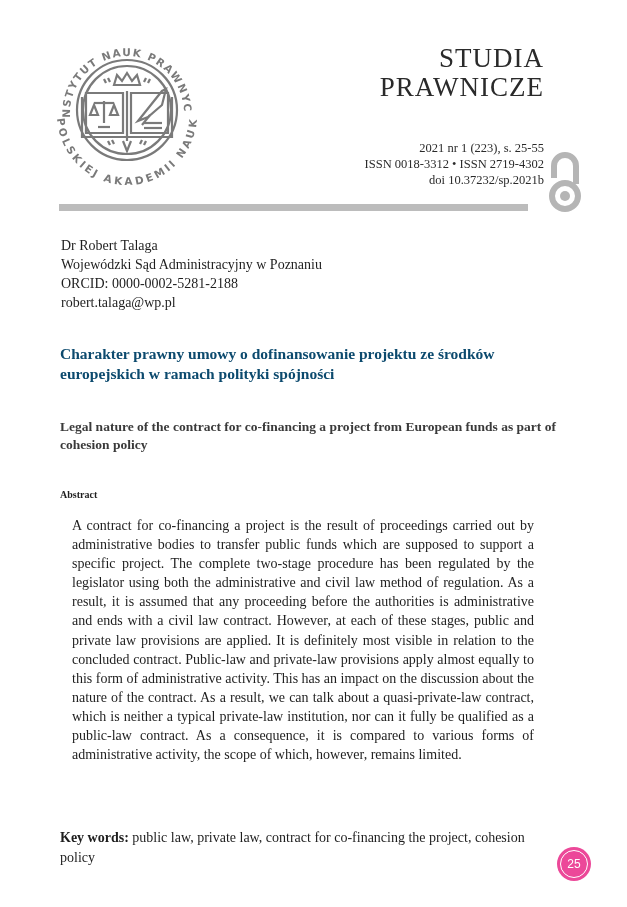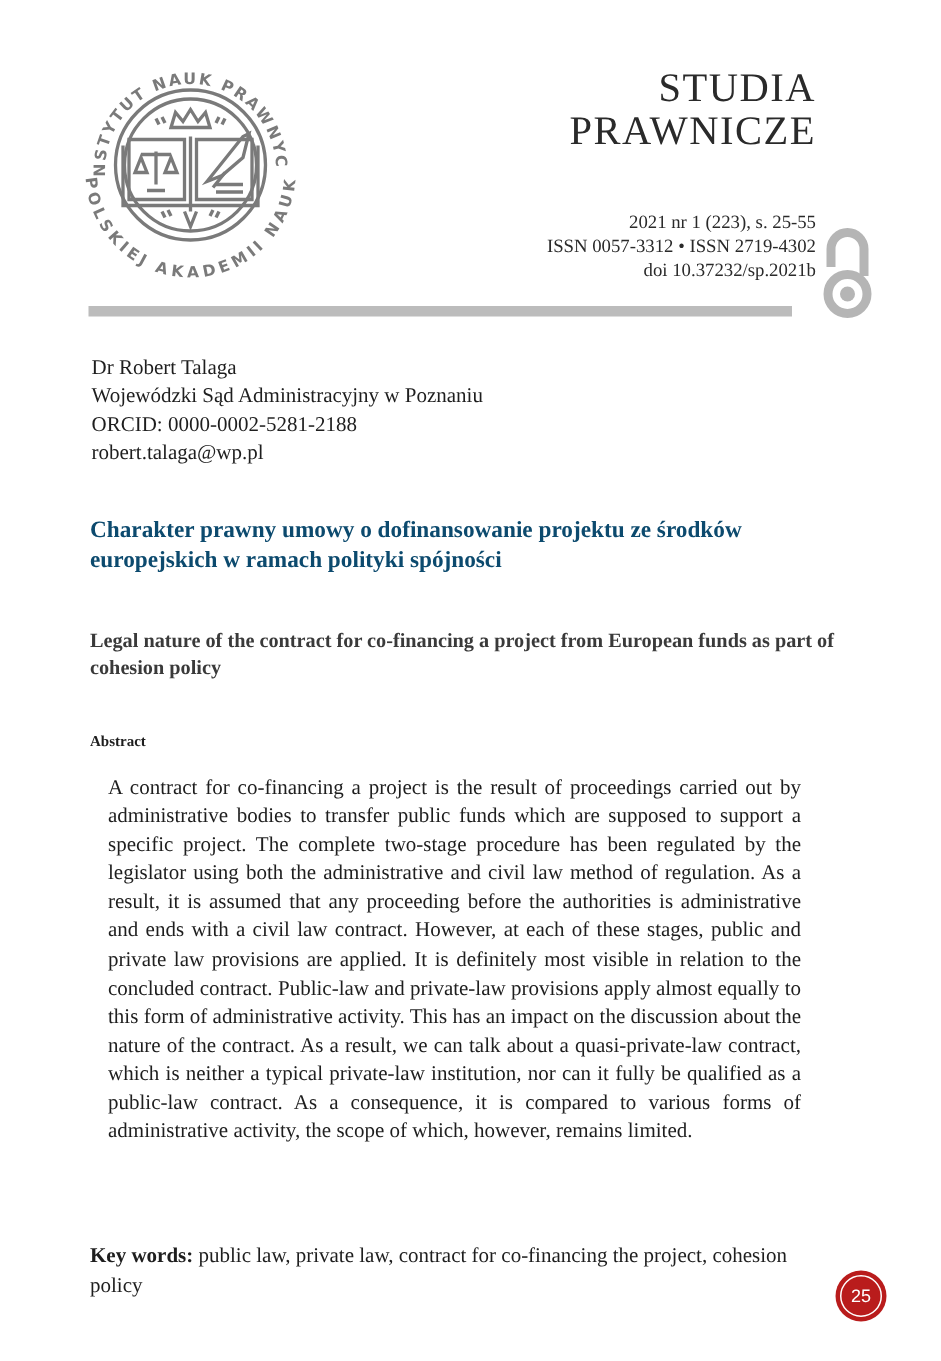--- a/index.html
+++ b/index.html
@@ -110,7 +110,7 @@
 
 <div class="meta">
   <div>2021 nr 1 (223), s. 25-55</div>
-  <div>ISSN 0057-3312 • ISSN 2719-4302</div>
+  <div>ISSN 0018-3312 • ISSN 2719-4302</div>
   <div>doi 10.37232/sp.2021b</div>
 </div>
 

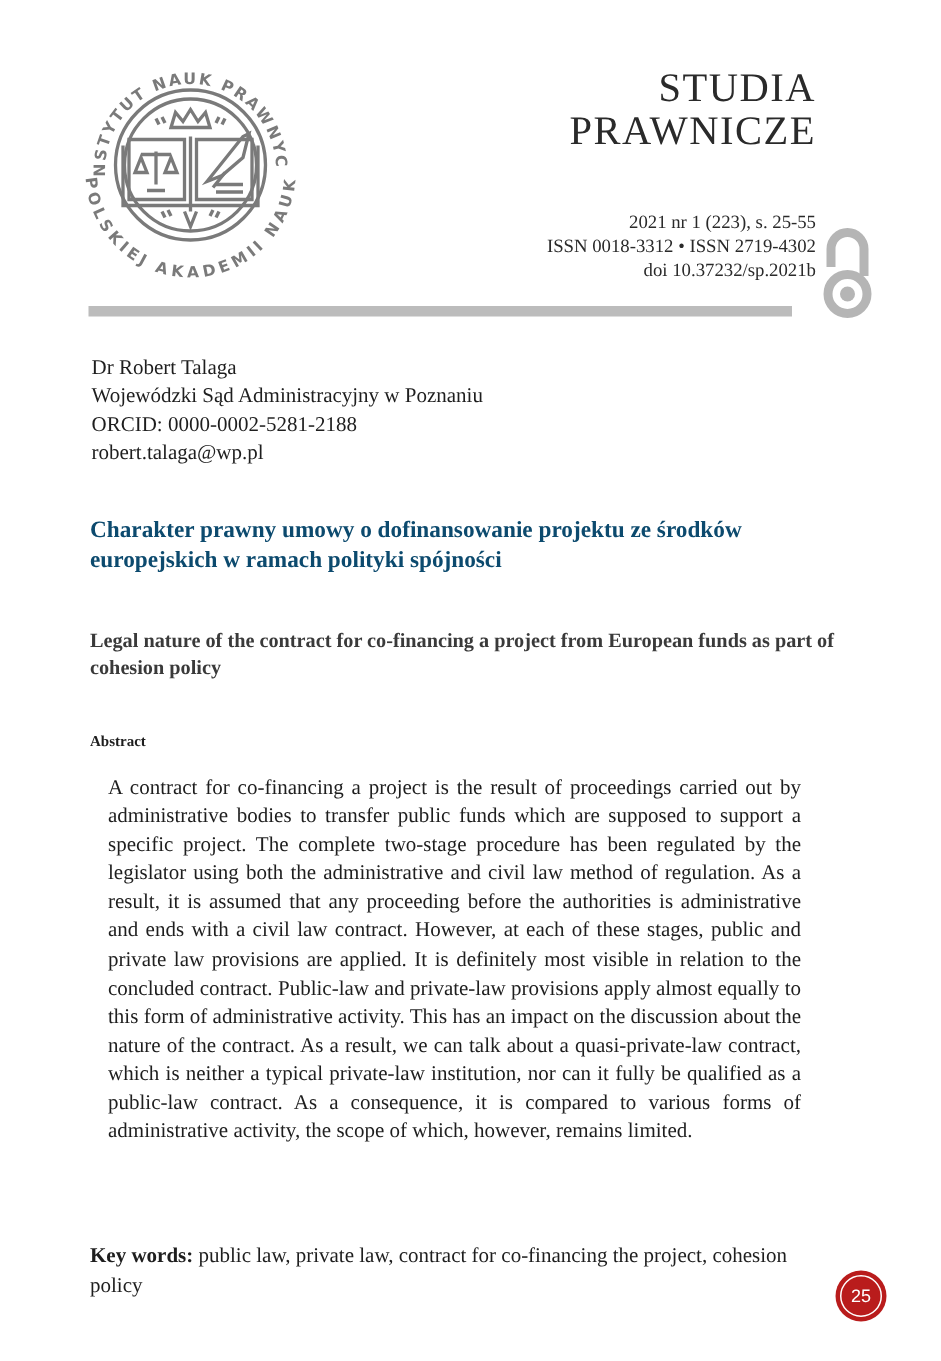--- a/index.html
+++ b/index.html
@@ -45,7 +45,7 @@
   .keywords b { font-weight: bold; }
   .page-num {
     position: absolute; left: 557px; top: 847px; width: 34px; height: 34px; border-radius: 50%;
-    background: #b91c1c; display: flex; align-items: center; justify-content: center;
+    background: #ec4899; display: flex; align-items: center; justify-content: center;
   }
   .page-num .inner {
     width: 26px; height: 26px; border-radius: 50%; border: 1.5px solid #ffffff;

